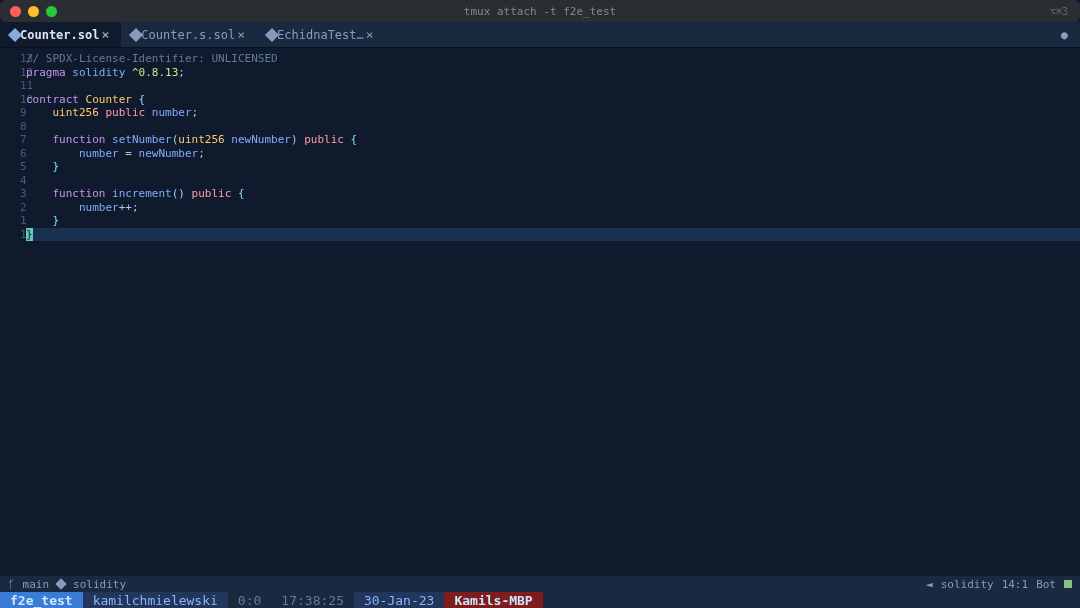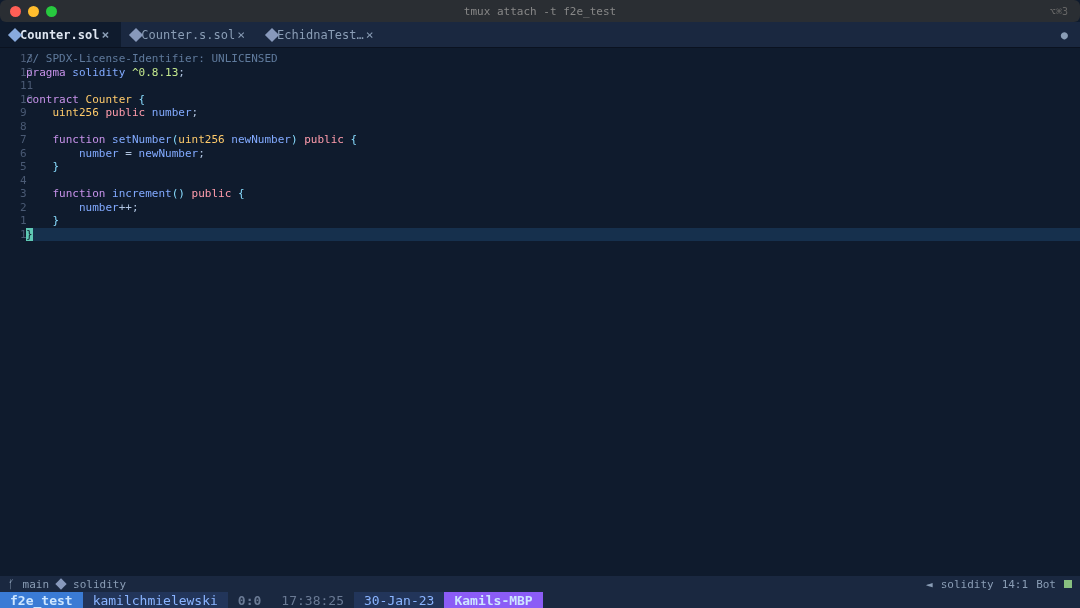--- a/index.html
+++ b/index.html
@@ -157,7 +157,7 @@
     }
     .tm-seg.session { background: #3a7bd5; color: #cde6ff; font-weight: bold; }
     .tm-seg.user { background: #22355a; color: #8ab4ff; }
-    .tm-seg.idx { color: #6a7a94; font-weight: bold; }
+    .tm-seg.idx { color: #6a7a94; }
     .tm-seg.active-win { background: #3a7bd5; color: #cde6ff; }
     .tm-spacer { flex: 1; }
     .tm-seg.time { color: #6a7a94; }

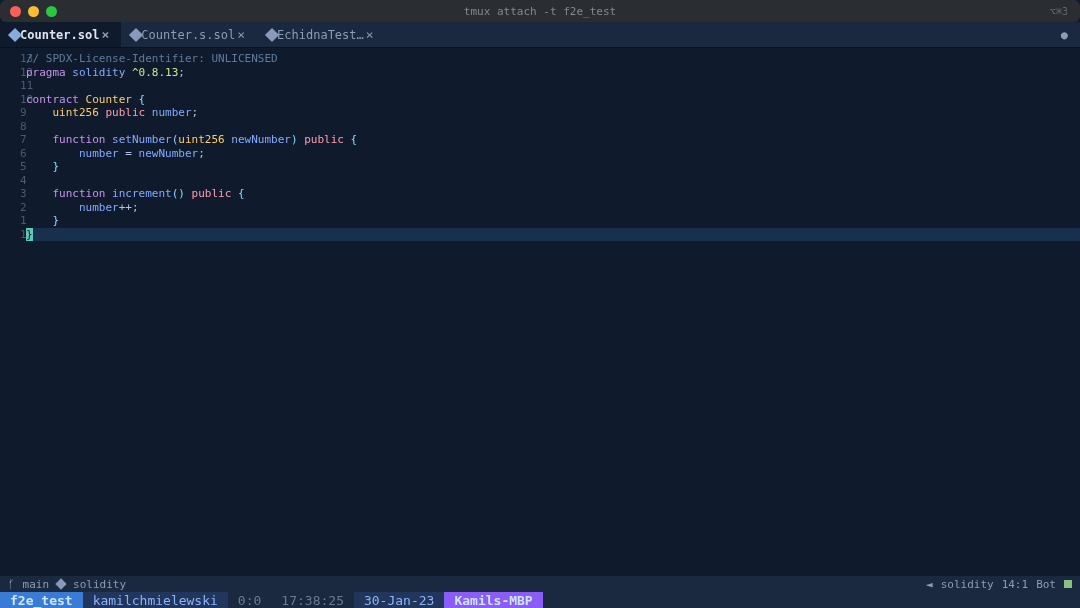--- a/index.html
+++ b/index.html
@@ -162,7 +162,7 @@
     .tm-spacer { flex: 1; }
     .tm-seg.time { color: #6a7a94; }
     .tm-seg.date { background: #22355a; color: #8ab4ff; }
-    .tm-seg.host { background: #8b5cf6; color: #cde6ff; font-weight: bold; }
+    .tm-seg.host { background: #7f1d1d; color: #cde6ff; font-weight: bold; }
   </style>
 </head>
 <body>

